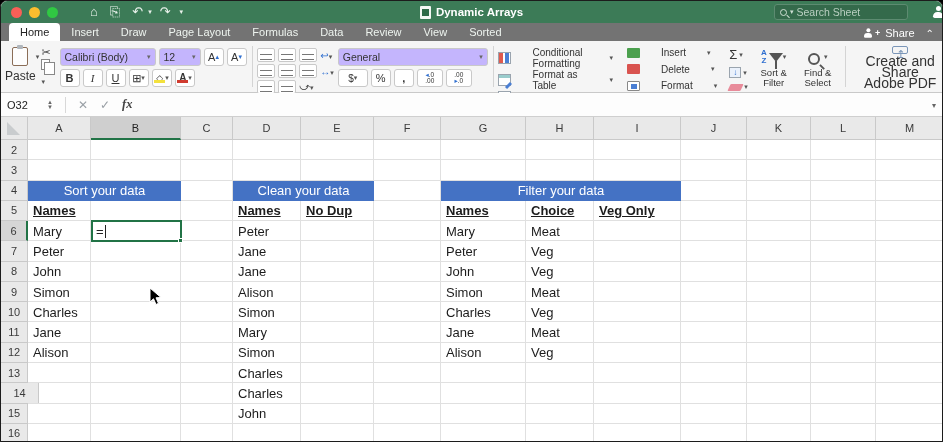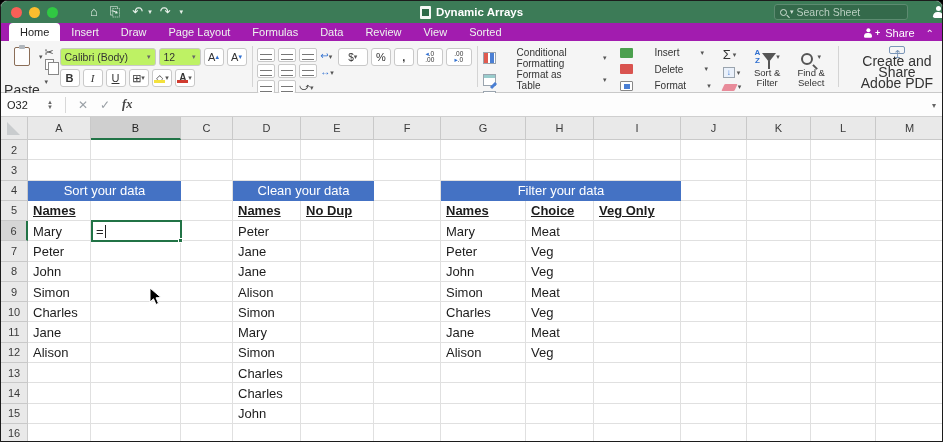--- a/index.html
+++ b/index.html
@@ -33,7 +33,7 @@
   .account { position:absolute; right:10px; top:5px; }
 
   
-  .tabrow { height:18px; background:#a21caf; display:flex; align-items:center; position:relative; }
+  .tabrow { height:18px; background:#737373; display:flex; align-items:center; position:relative; }
   .tabs { display:flex; margin-left:8px; height:18px; }
   .tab { color:#eef4ef; font-size:11px; padding:3px 11px 3px; line-height:12px; border-radius:4px 4px 0 0; cursor:default; }
   .tab.active { background:#fff; color:#222; }

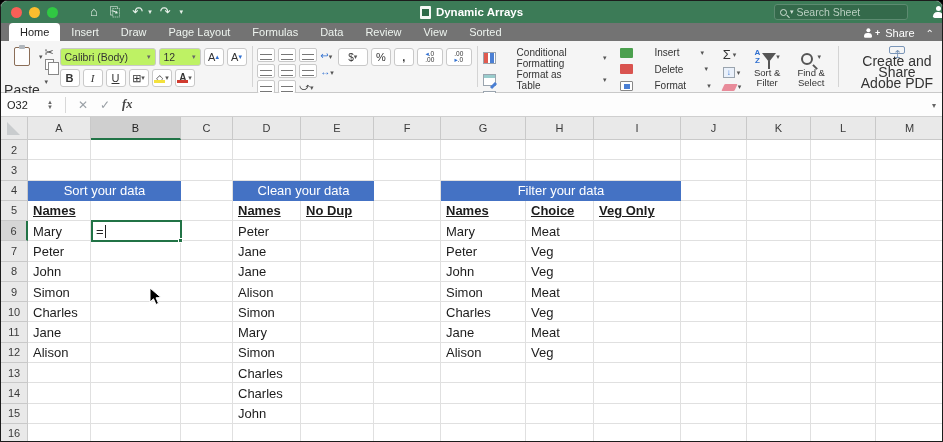--- a/index.html
+++ b/index.html
@@ -61,7 +61,7 @@
   .brush-ic::after{ content:""; position:absolute; left:10px; top:1px; width:6px; height:2px; background:#caa; }
   .font-group { display:flex; flex-direction:column; gap:3px; margin-top:3px; }
   .row { display:flex; gap:3px; align-items:center; }
-  .selbox { background:#bef264; border:1px solid #c9c9c9; border-radius:3px; height:18px;
+  .selbox { background:#c4b5fd; border:1px solid #c9c9c9; border-radius:3px; height:18px;
     display:flex; align-items:center; justify-content:space-between; padding:0 4px; font-size:10.5px; }
   .selbox .dd { font-size:7px; color:#666; margin-left:4px; }
   .sq { width:20px; height:18px; font-size:11px; }

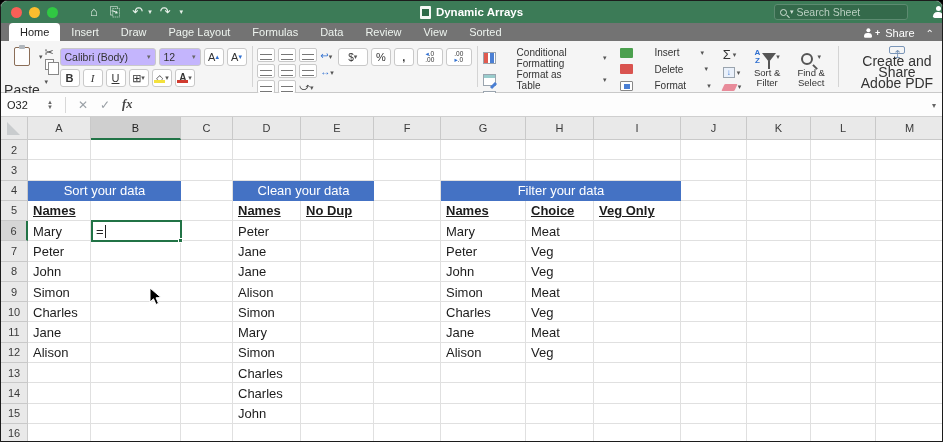--- a/index.html
+++ b/index.html
@@ -260,6 +260,10 @@
     </div>
 
     <div class="group num-group">
+      <div class="selbox" style="width:150px">
+        <span>General</span>
+          <span class="dd">▾</span>
+      </div>
       <div class="row">
         <div class="btn" style="width:30px;height:18px">
             <span>$</span>

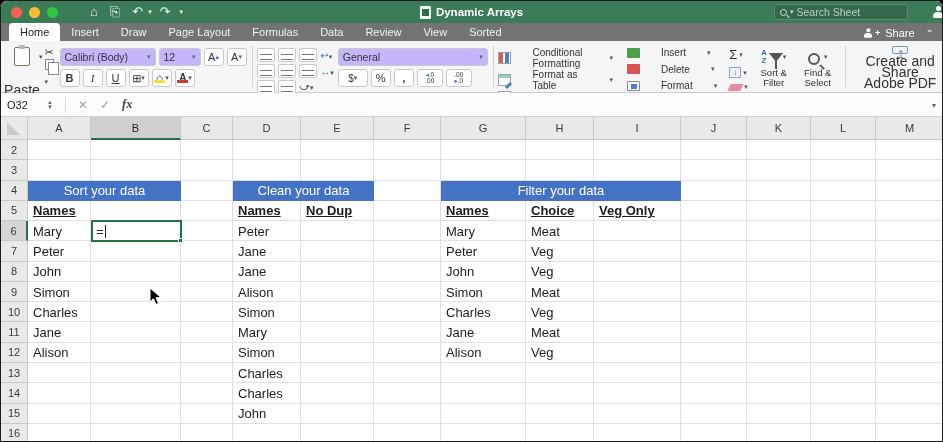--- a/index.html
+++ b/index.html
@@ -52,7 +52,7 @@
   .paste-big { display:flex; flex-direction:column; align-items:center; width:34px; margin-top:2px; }
   .clipboard { width:16px; height:19px; background:#fdfdfd; border:1px solid #8a6d57; border-radius:2px; position:relative;}
   .clipboard::before{ content:""; position:absolute; left:4px; top:-3px; width:6px; height:4px; background:#b0b6bc; border-radius:1px;}
-  .paste-lbl { margin-top:16px; font-size:14px; }
+  .paste-lbl { margin-top:3px; font-size:12px; }
   .clip-small { display:flex; flex-direction:column; justify-content:space-between; height:46px; margin-left:2px; font-size:11px; color:#444;}
   .clip-small span { line-height:14px; }
   .copy-ic { display:inline-block; width:9px; height:11px; border:1px solid #888; background:#fff; position:relative; }

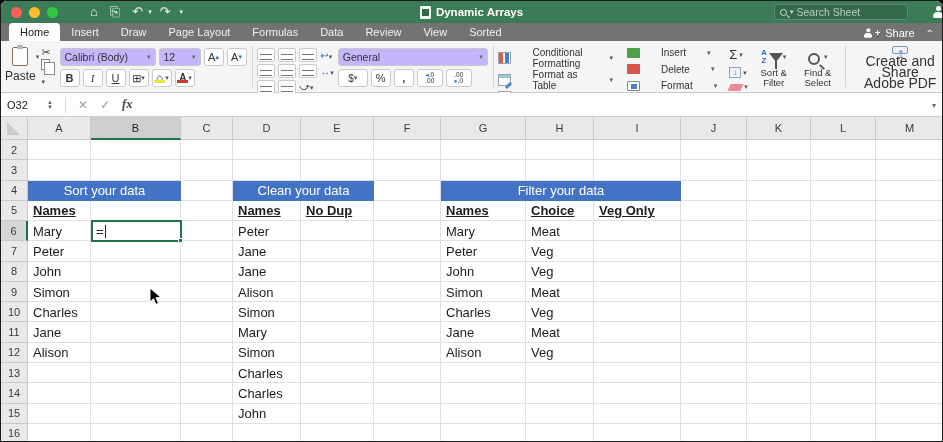--- a/index.html
+++ b/index.html
@@ -404,7 +404,7 @@
       <div class="rowhdr" style="left: 0px; top: 205.43px; width: 27px; height: 20.27px;">11</div>
       <div class="rowhdr" style="left: 0px; top: 225.7px; width: 27px; height: 20.27px;">12</div>
       <div class="rowhdr" style="left: 0px; top: 245.97px; width: 27px; height: 20.27px;">13</div>
-      <div class="rowhdr" style="left: 0px; top: 266.24px; width: 27px; height: 20.27px;">14</div>
+      <div class="rowhdr" style="left: 0px; top: 266.24px; width: 38px; height: 20.27px;">14</div>
       <div class="rowhdr" style="left: 0px; top: 286.51px; width: 27px; height: 20.27px;">15</div>
       <div class="rowhdr" style="left: 0px; top: 306.78px; width: 27px; height: 20.27px;">16</div>
       <div class="gl" style="left: 89px; top: 23px; width: 1px; height: 304px;"></div>

